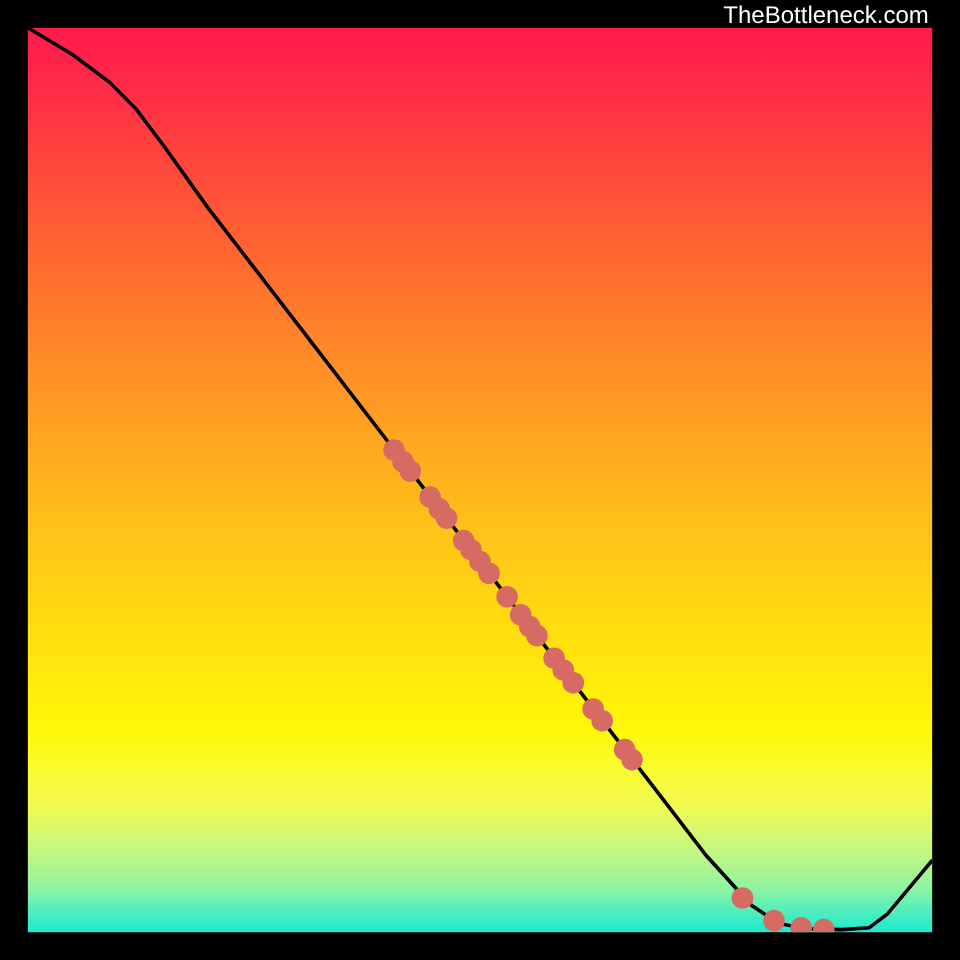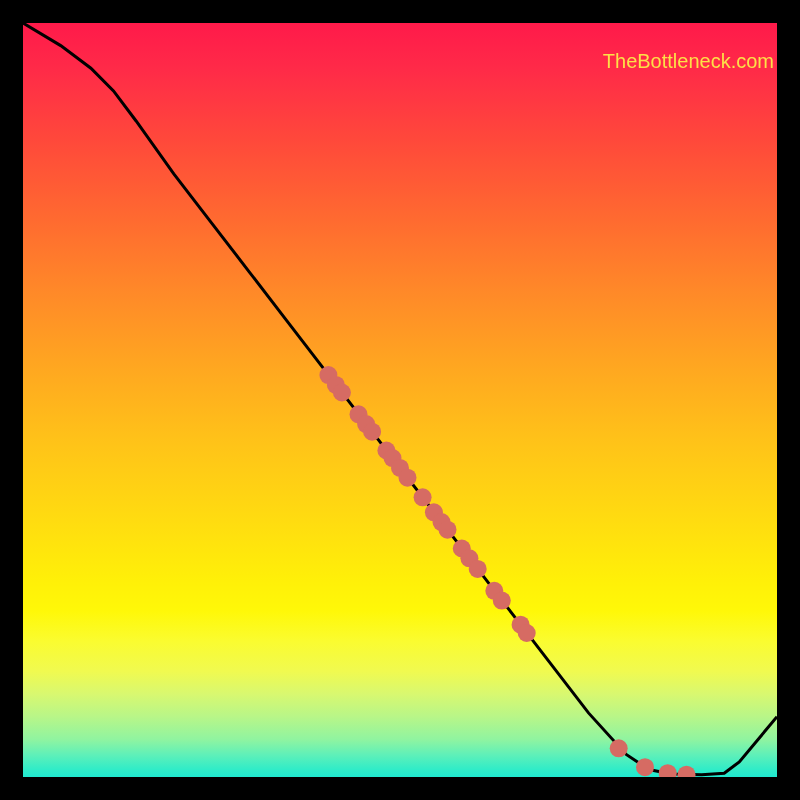--- a/index.html
+++ b/index.html
@@ -47,10 +47,9 @@
     top: 2px;
     right: 26px;
     font-size: 20px;
-    color: #fde047;
+    color: #ffffff;
     font-weight: 500;
     z-index: 10;
-    margin-top: 48px;
   }
   svg {
     position: absolute;

